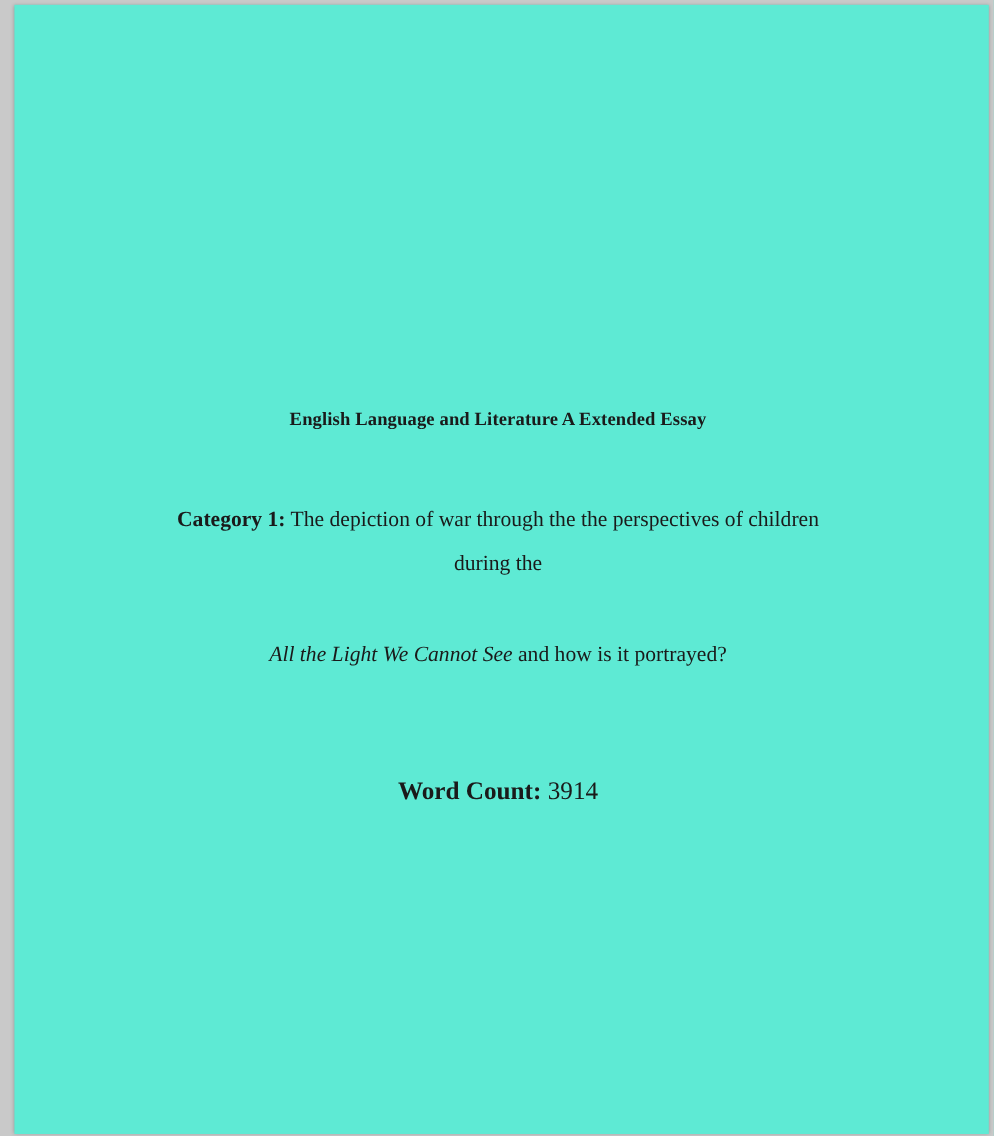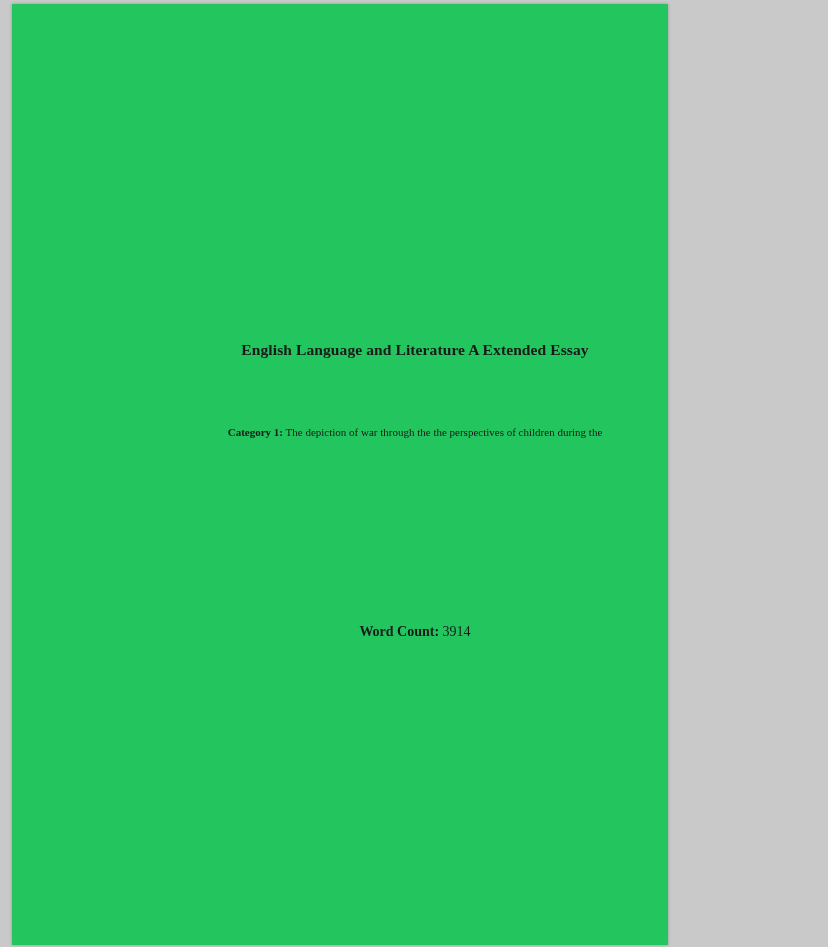--- a/index.html
+++ b/index.html
@@ -17,9 +17,9 @@
     position: absolute;
     left: 12px;
     top: 4px;
-    width: 656px;
+    width: 812px;
     height: 941px;
-    background: #22c55e;
+    background: #5eead4;
     box-shadow: 0 0 3px rgba(0,0,0,0.25);
     overflow: hidden;
   }

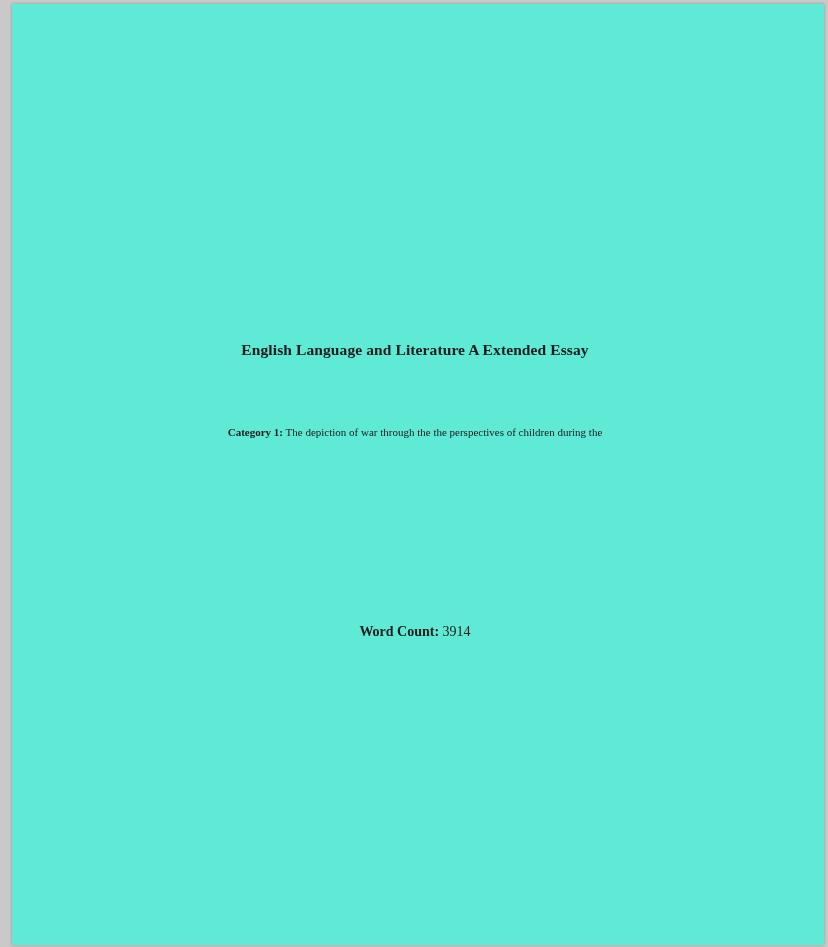--- a/index.html
+++ b/index.html
@@ -46,7 +46,7 @@
     left: 0;
     width: 570px;
     text-align: center;
-    font-size: 11px;
+    font-size: 18px;
     line-height: 37px;
   }
   .block-category { top: 410px; }

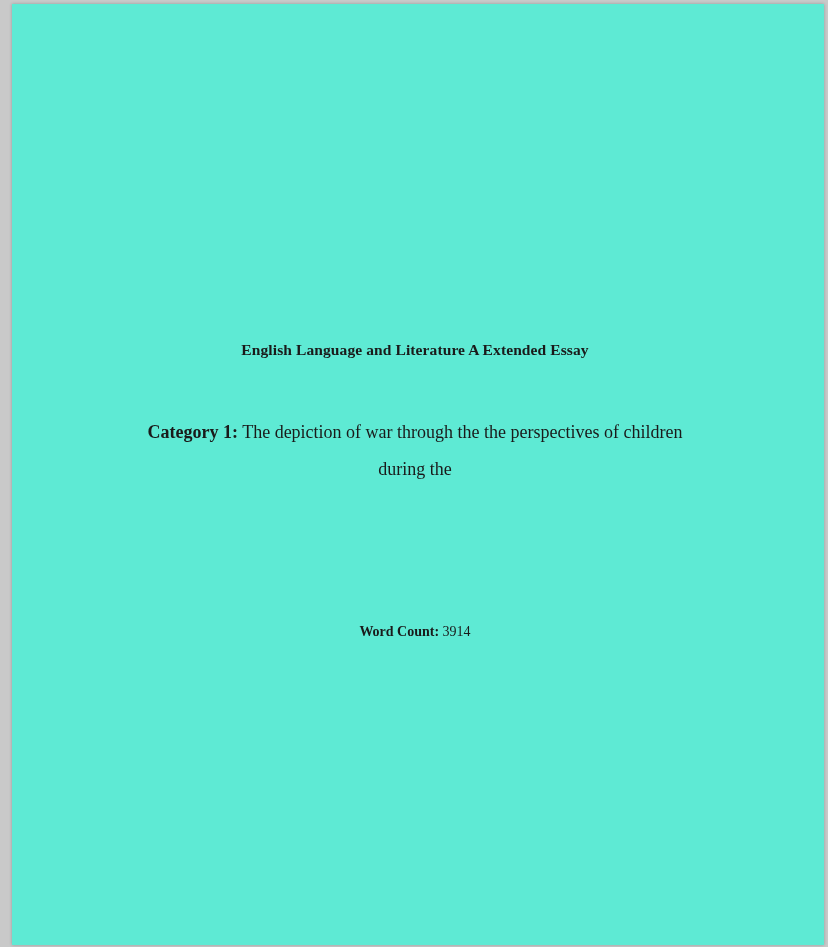--- a/index.html
+++ b/index.html
@@ -75,6 +75,7 @@
     </div>
 
     <div class="block block-question">
+      <span class="line"><span class="ital">All the Light We Cannot See</span><span> and how is it portrayed?</span></span>
     </div>
 
     <div class="block block-wordcount">

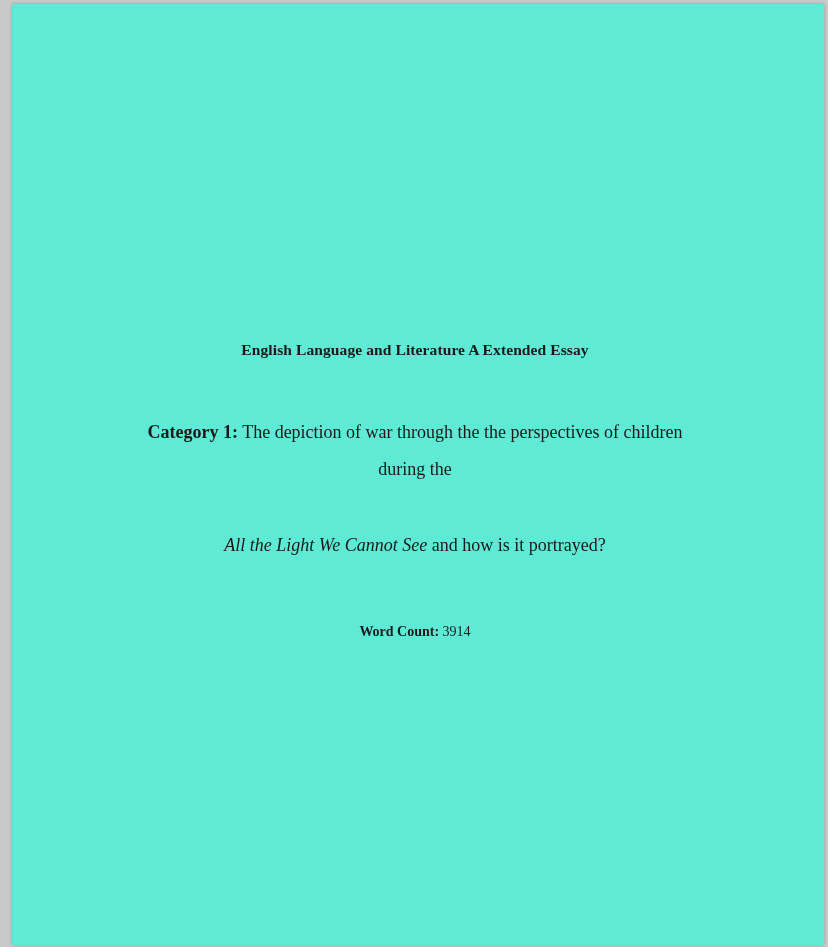--- a/index.html
+++ b/index.html
@@ -51,7 +51,7 @@
   }
   .block-category { top: 410px; }
   .block-question { top: 523px; }
-  .block-wordcount { top: 609px; font-size: 14px; }
+  .block-wordcount { top: 637px; font-size: 21px; }
   .lbl {
     font-weight: bold;
   }

